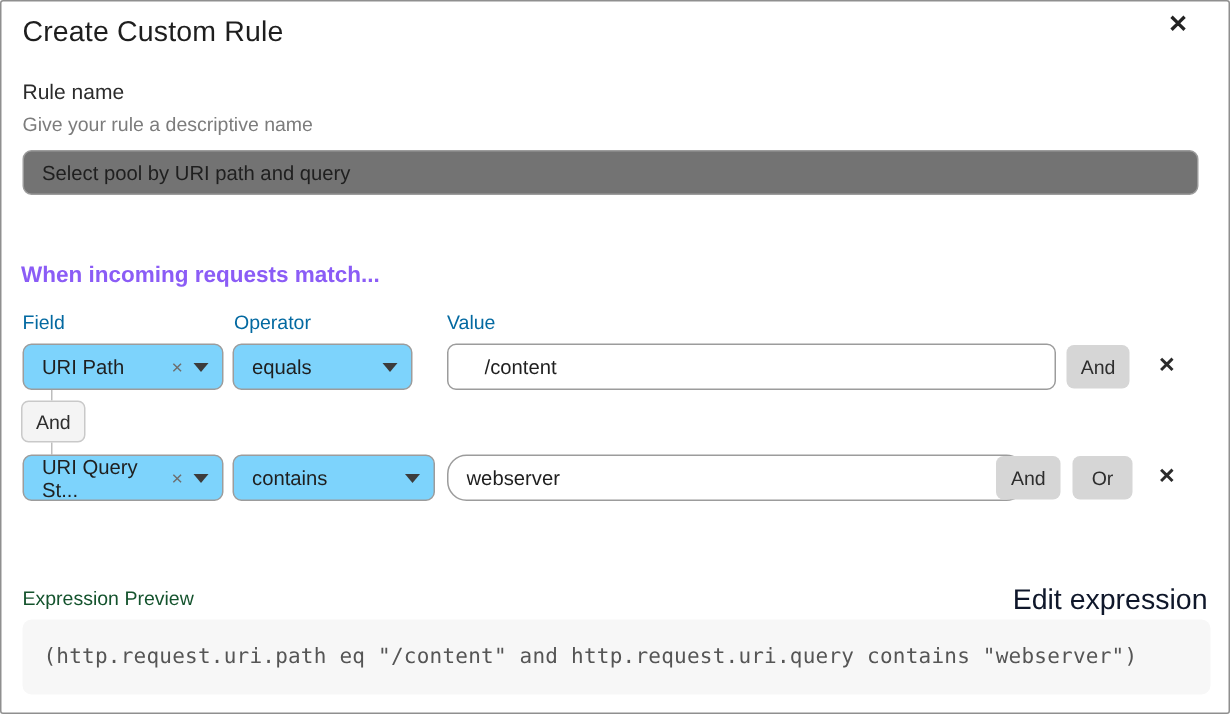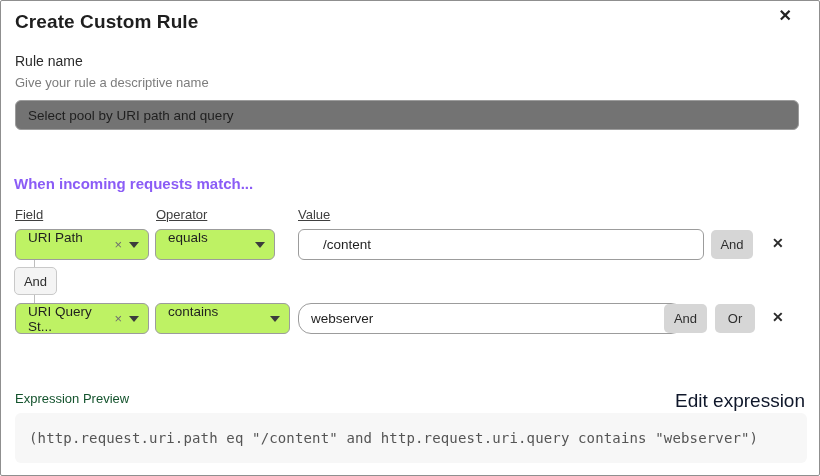--- a/index.html
+++ b/index.html
@@ -17,7 +17,7 @@
 
   .title {
     position: absolute; left: 14px; top: 10px;
-    font-size: 19px; font-weight: 700; color: #1e1e1e;
+    font-size: 19px; font-weight: 400; color: #1e1e1e;
     letter-spacing: .1px;
   }
   .close-btn {

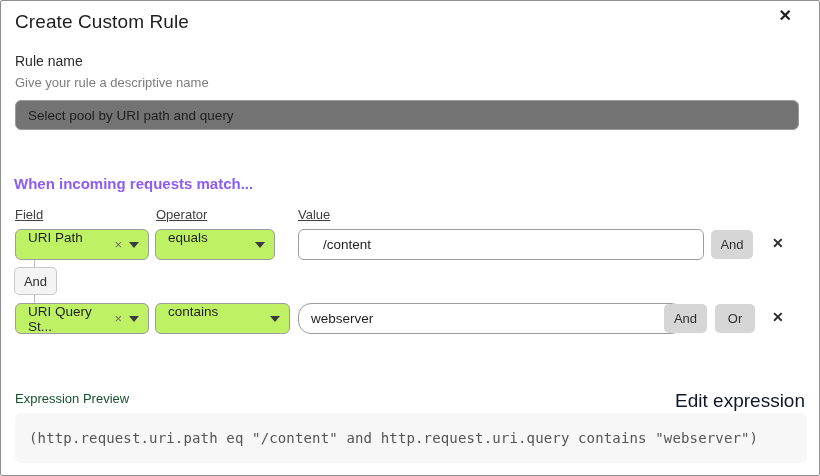--- a/index.html
+++ b/index.html
@@ -40,7 +40,7 @@
 
   .match-heading { position: absolute; left: 13px; top: 174px; font-size: 15px; font-weight: 700; color: #8b5cf6; }
 
-  .col-label { position: absolute; top: 206px; font-size: 13px; color: #404040; text-decoration: underline; }
+  .col-label { position: absolute; top: 206px; font-size: 13px; color: #0369a1; }
   .col-field { left: 14px; } .col-operator { left: 155px; } .col-value { left: 297px; }
 
   .select {

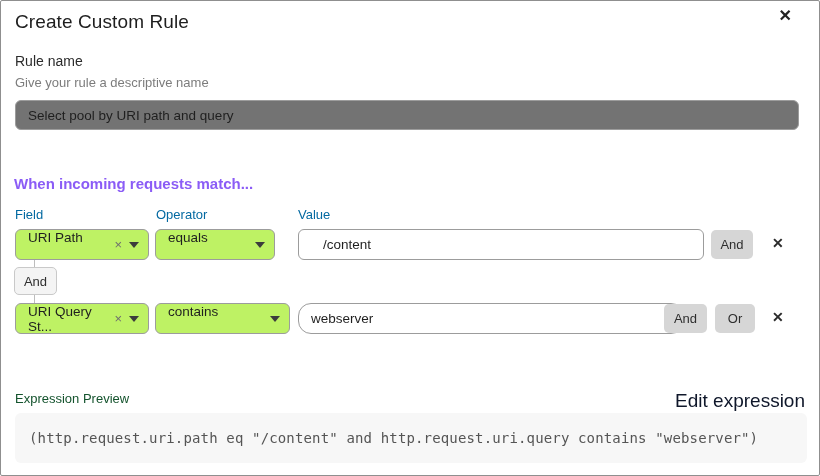--- a/index.html
+++ b/index.html
@@ -46,8 +46,8 @@
   .select {
     position: absolute; height: 31px;
     border: 1px solid #9c9c9c; border-radius: 6px;
-    background: #bef264; cursor: pointer;
-    display: flex; justify-content: space-between;
+    background: #7dd3fc; cursor: pointer;
+    display: flex; align-items: center; justify-content: space-between;
     padding: 0 9px 0 12px; font-size: 13.5px; color: #1f1f1f;
   }
   .sel-icons { display: flex; align-items: center; gap: 7px; }

